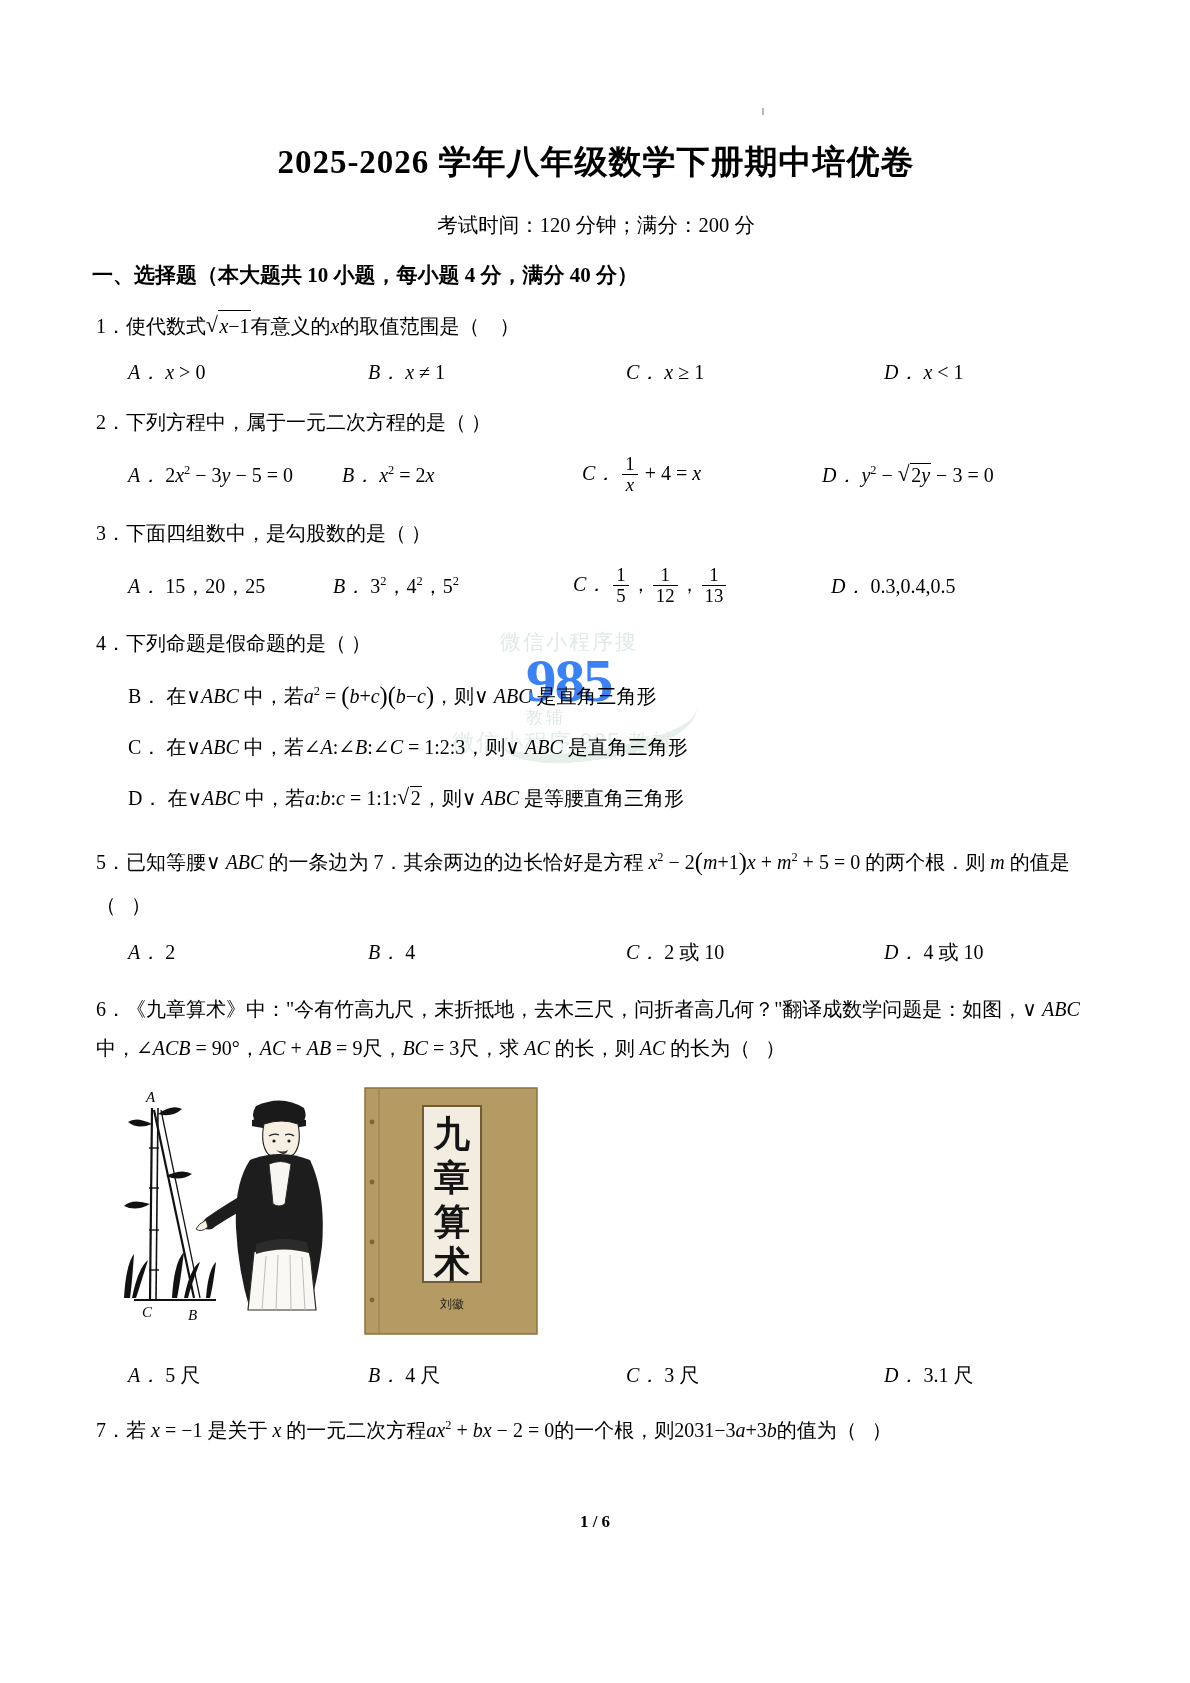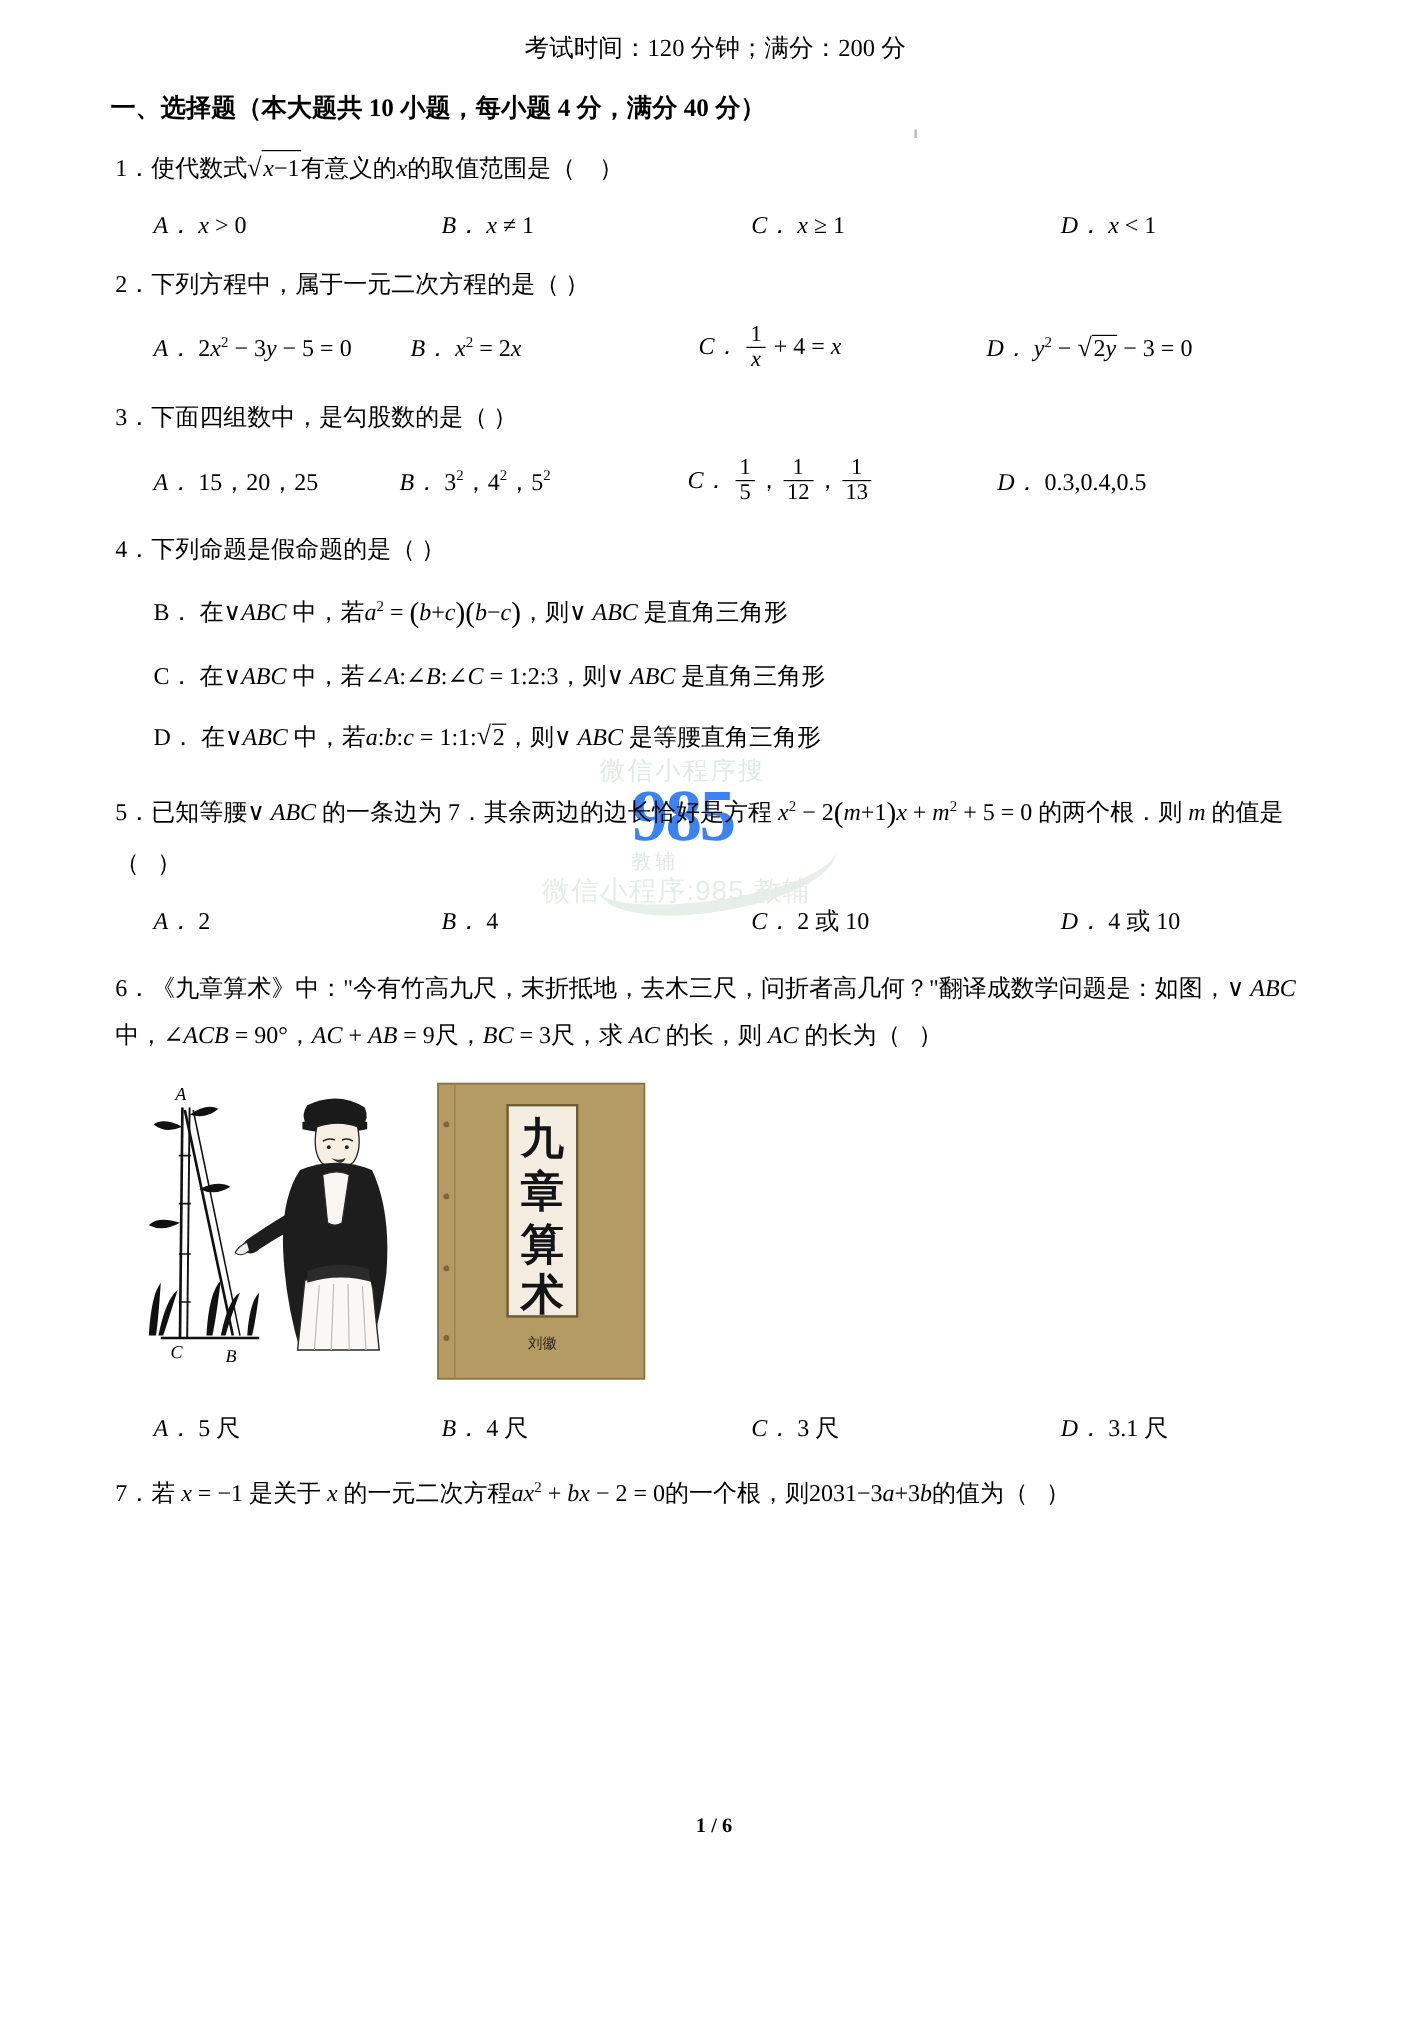--- a/index.html
+++ b/index.html
@@ -213,6 +213,7 @@
 
   <div class="content">
 
+    <div class="doc-title">2025-2026 学年八年级数学下册期中培优卷</div>
 
     <div class="exam-meta">考试时间：120 分钟；满分：200 分</div>
 

